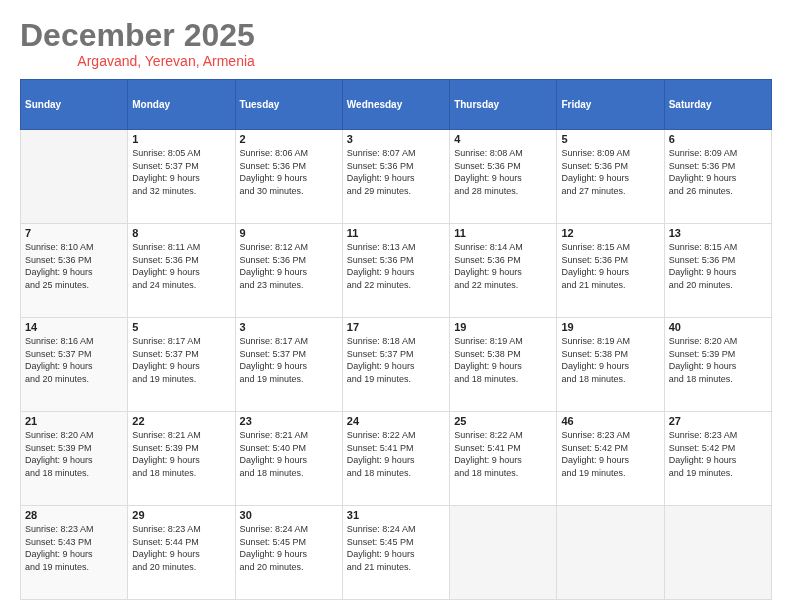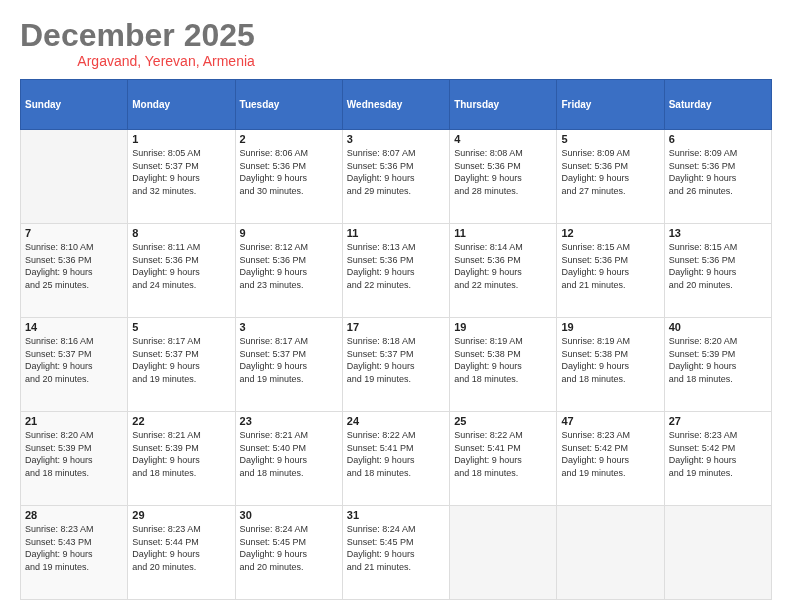--- a/index.html
+++ b/index.html
@@ -218,7 +218,7 @@
             <div class="day-info">Sunrise: 8:22 AM<br>Sunset: 5:41 PM<br>Daylight: 9 hours<br>and 18 minutes.</div>
           </td>
           <td>
-            <span class="day-num">47</span>
+            <span class="day-num">46</span>
             <div class="day-info">Sunrise: 8:23 AM<br>Sunset: 5:42 PM<br>Daylight: 9 hours<br>and 19 minutes.</div>
           </td>
           <td>

